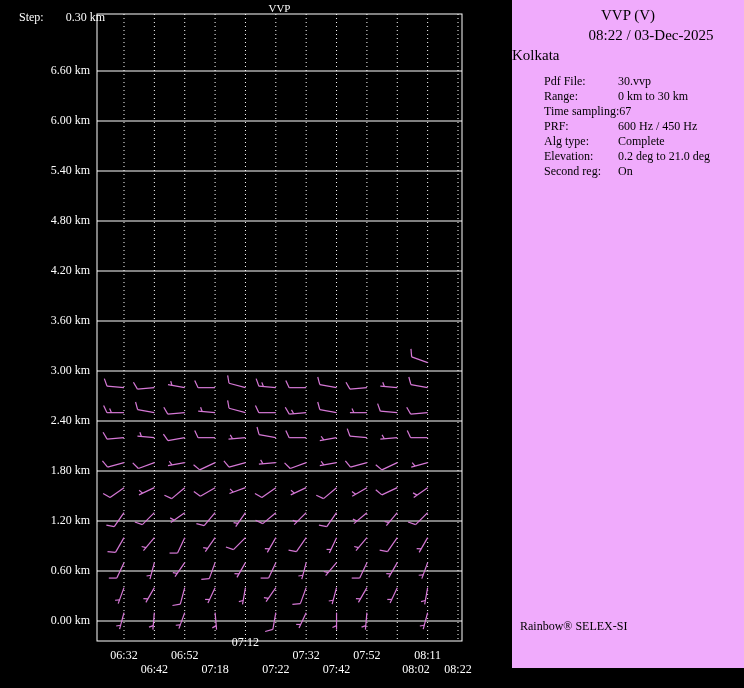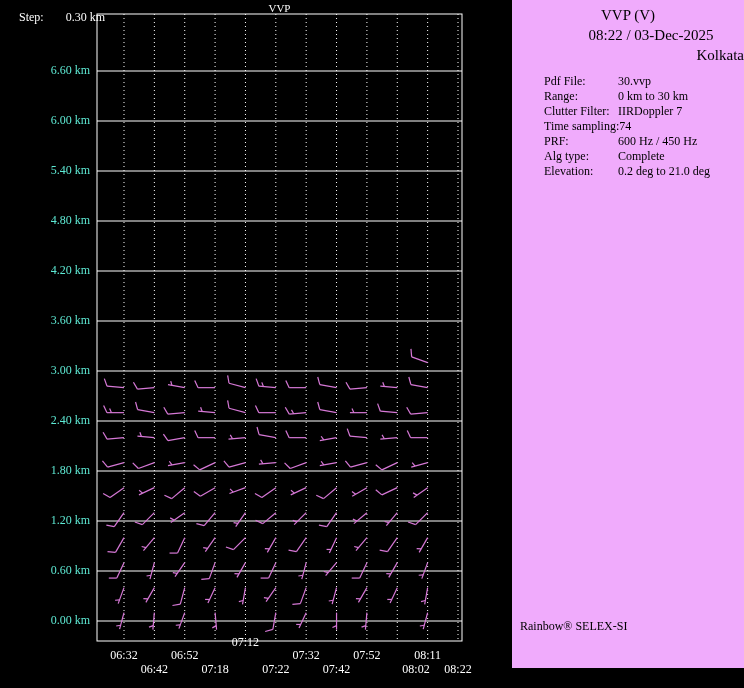--- a/index.html
+++ b/index.html
@@ -15,7 +15,7 @@
   .info-panel{position:absolute;left:512px;top:0;width:232px;height:668px;background:#f0abfc;color:#000;}
   .panel-title{text-align:center;margin-top:7px;font-size:15px;}
   .panel-datetime{text-align:center;margin-top:3px;font-size:15px;margin-left:46px;}
-  .panel-site{text-align:right;margin-top:3px;font-size:15px;}
+  .panel-site{text-align:left;margin-top:3px;font-size:15px;}
   .info-rows{margin:10px 0 0 8px;font-size:12px;}
   .info-row{line-height:15px;white-space:nowrap;}
   .info-label{display:inline-block;min-width:74px;margin-left:24px;}

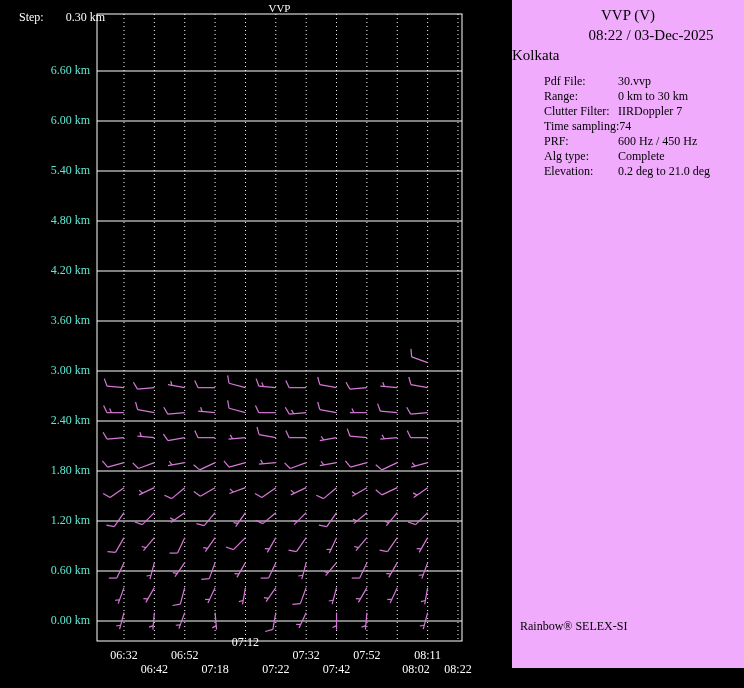--- a/index.html
+++ b/index.html
@@ -9,7 +9,7 @@
   }
   .plot-title{position:absolute;left:97px;top:2px;width:365px;text-align:center;color:#fff;font-size:11px;}
   .step-row{position:absolute;left:19px;top:10px;width:86px;color:#fff;font-size:12px;display:flex;justify-content:space-between;text-align:center;}
-  .ylab{position:absolute;left:0;width:90px;text-align:right;color:#5eead4;font-size:12px;}
+  .ylab{position:absolute;left:0;width:90px;text-align:right;color:#ffffff;font-size:12px;}
   .xlab{position:absolute;width:52px;text-align:center;color:#fff;font-size:12px;}
   #plot-svg{position:absolute;left:0;top:0;}
   .info-panel{position:absolute;left:512px;top:0;width:232px;height:668px;background:#f0abfc;color:#000;}

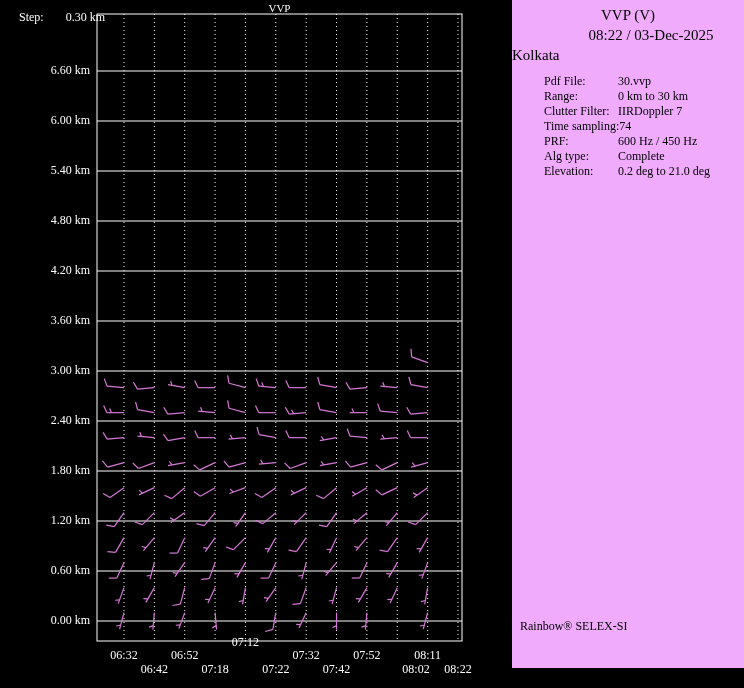--- a/index.html
+++ b/index.html
@@ -321,9 +321,6 @@
         <span class="info-label">Range:</span><span class="info-value">0 km to 30 km</span>
       </div>
       <div class="info-row">
-        <span class="info-label">Clutter Filter:</span><span class="info-value">IIRDoppler 7</span>
-      </div>
-      <div class="info-row">
         <span class="info-label">Time sampling:</span><span class="info-value">74</span>
       </div>
       <div class="info-row">

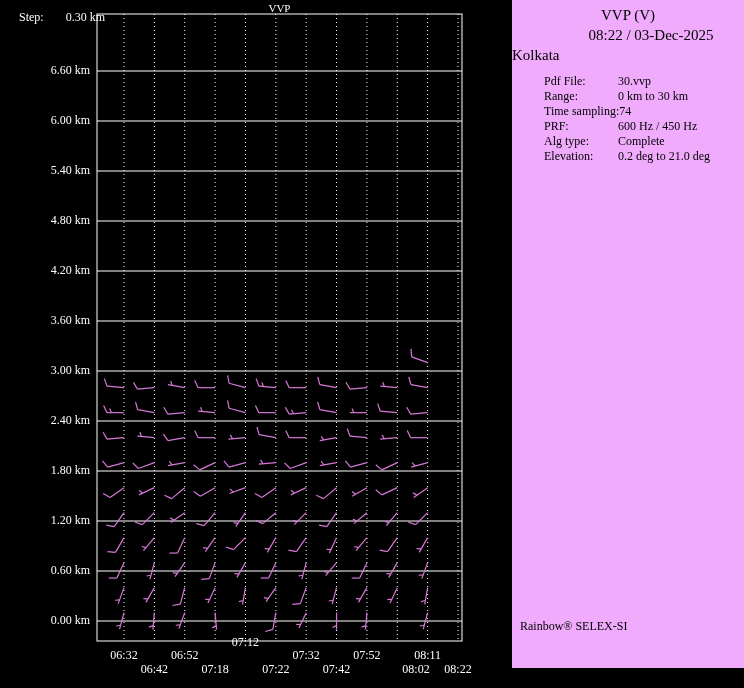--- a/index.html
+++ b/index.html
@@ -321,7 +321,7 @@
         <span class="info-label">Range:</span><span class="info-value">0 km to 30 km</span>
       </div>
       <div class="info-row">
-        <span class="info-label">Time sampling:</span><span class="info-value">74</span>
+        <span class="info-label">Time sampling:</span><span class="info-value">67</span>
       </div>
       <div class="info-row">
         <span class="info-label">PRF:</span><span class="info-value">600 Hz / 450 Hz</span>

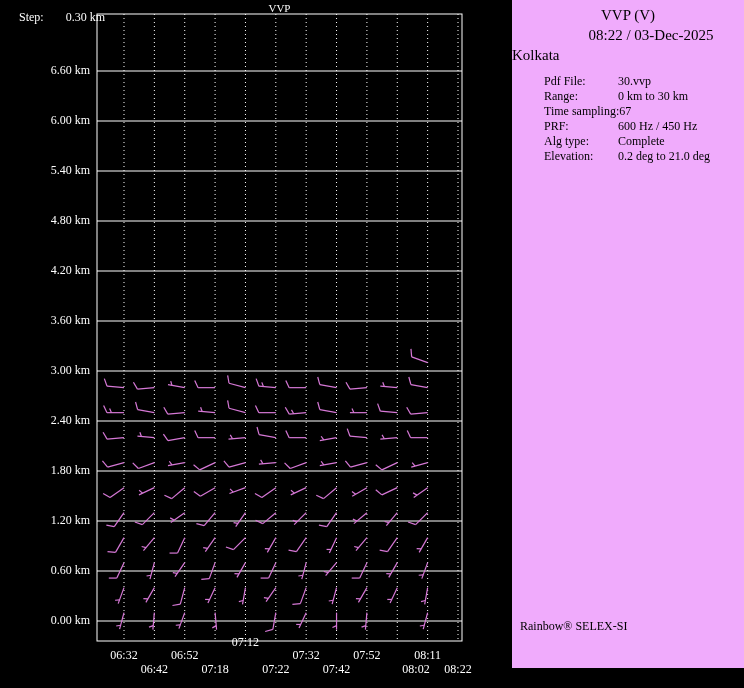--- a/index.html
+++ b/index.html
@@ -332,6 +332,9 @@
       <div class="info-row">
         <span class="info-label">Elevation:</span><span class="info-value">0.2 deg to 21.0 deg</span>
       </div>
+      <div class="info-row">
+        <span class="info-label">Second reg:</span><span class="info-value">On</span>
+      </div>
     </div>
 
     <div class="panel-footer">Rainbow® SELEX-SI</div>

